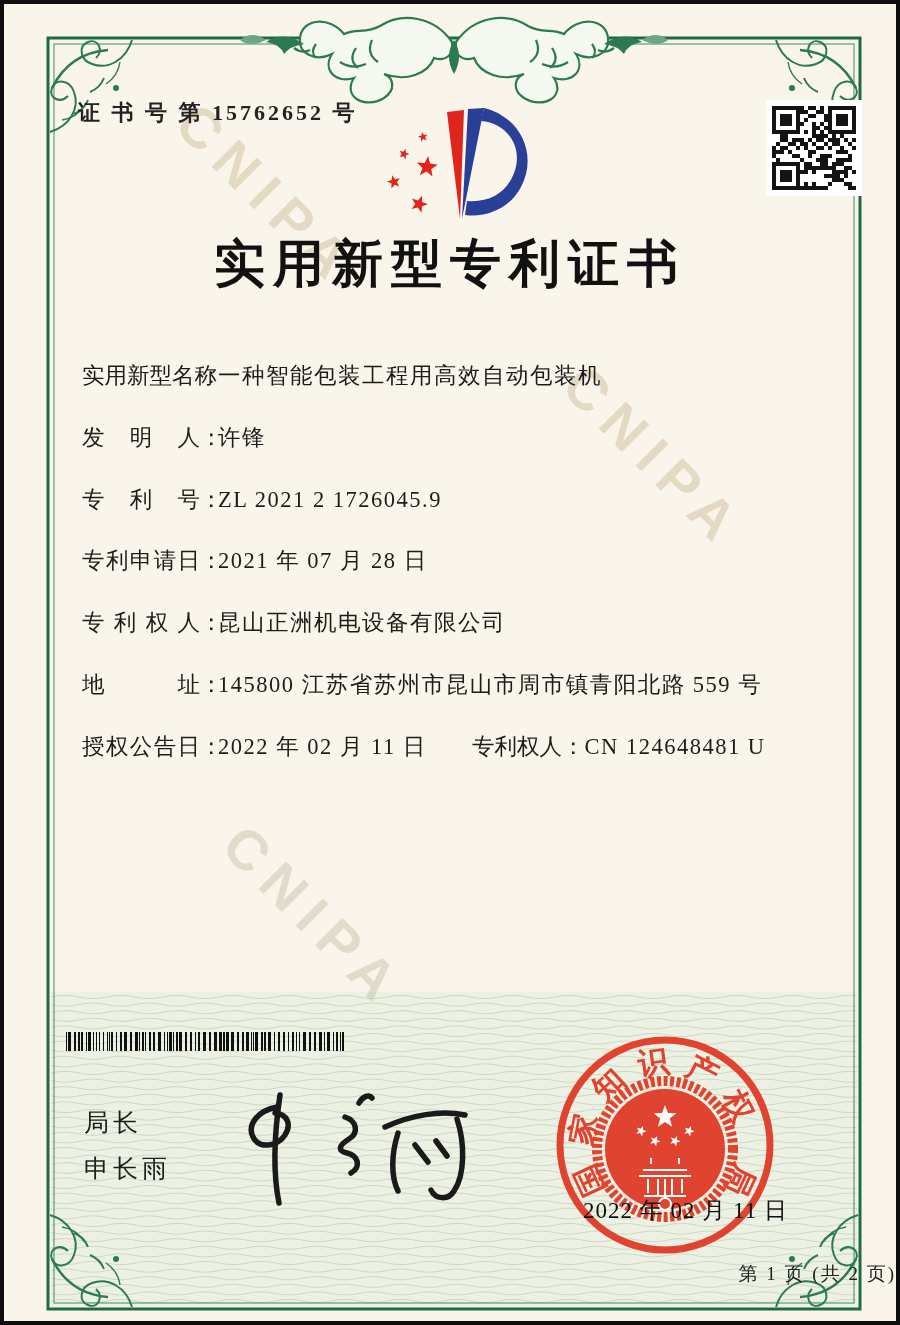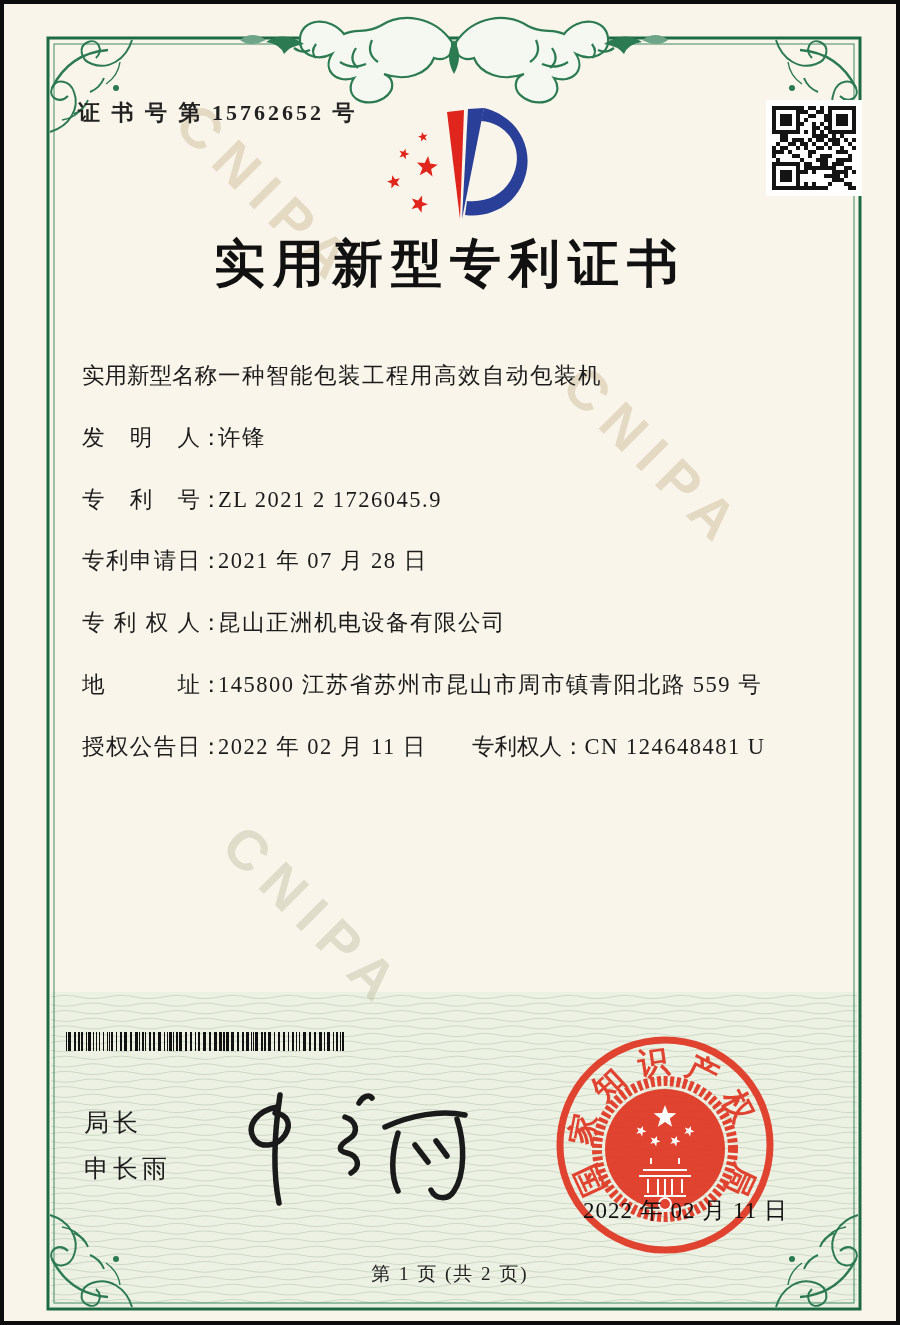--- a/index.html
+++ b/index.html
@@ -43,7 +43,7 @@
   .juzhang-name{left:80px;top:1148px;font-family:"Liberation Sans", sans-serif;
     font-size:25px;letter-spacing:4px;color:#1d1d1d;}
   .seal-date{left:579px;top:1191px;font-size:23px;letter-spacing:1px;color:#101010;z-index:6;}
-  .footer{left:0;right:0;top:1257px;text-align:center;font-size:19px;letter-spacing:2px;color:#222;}
+  .footer{left:0;right:0;top:1257px;text-align:right;font-size:19px;letter-spacing:2px;color:#222;}
   svg{display:block;}
 </style>
 </head>

